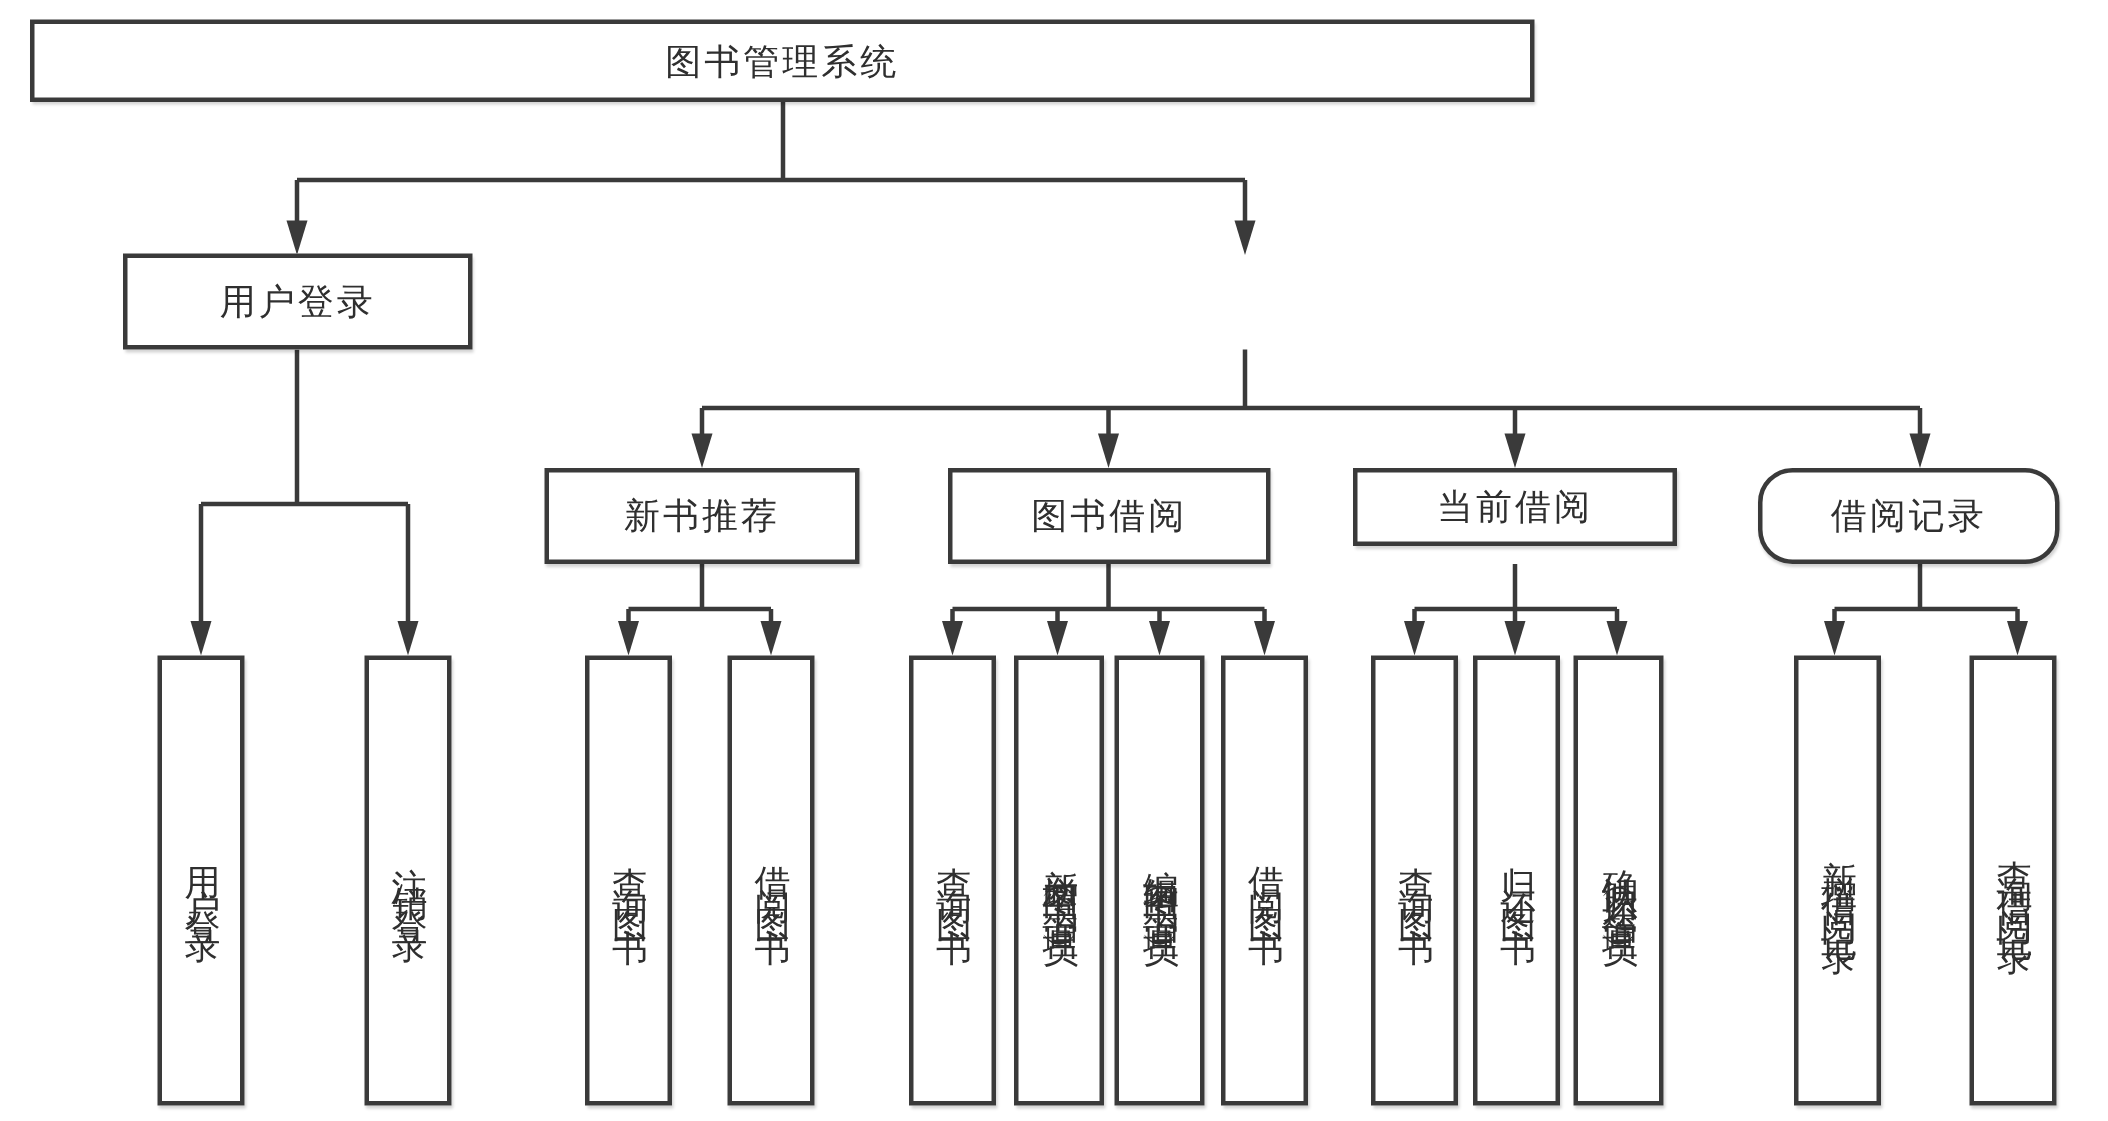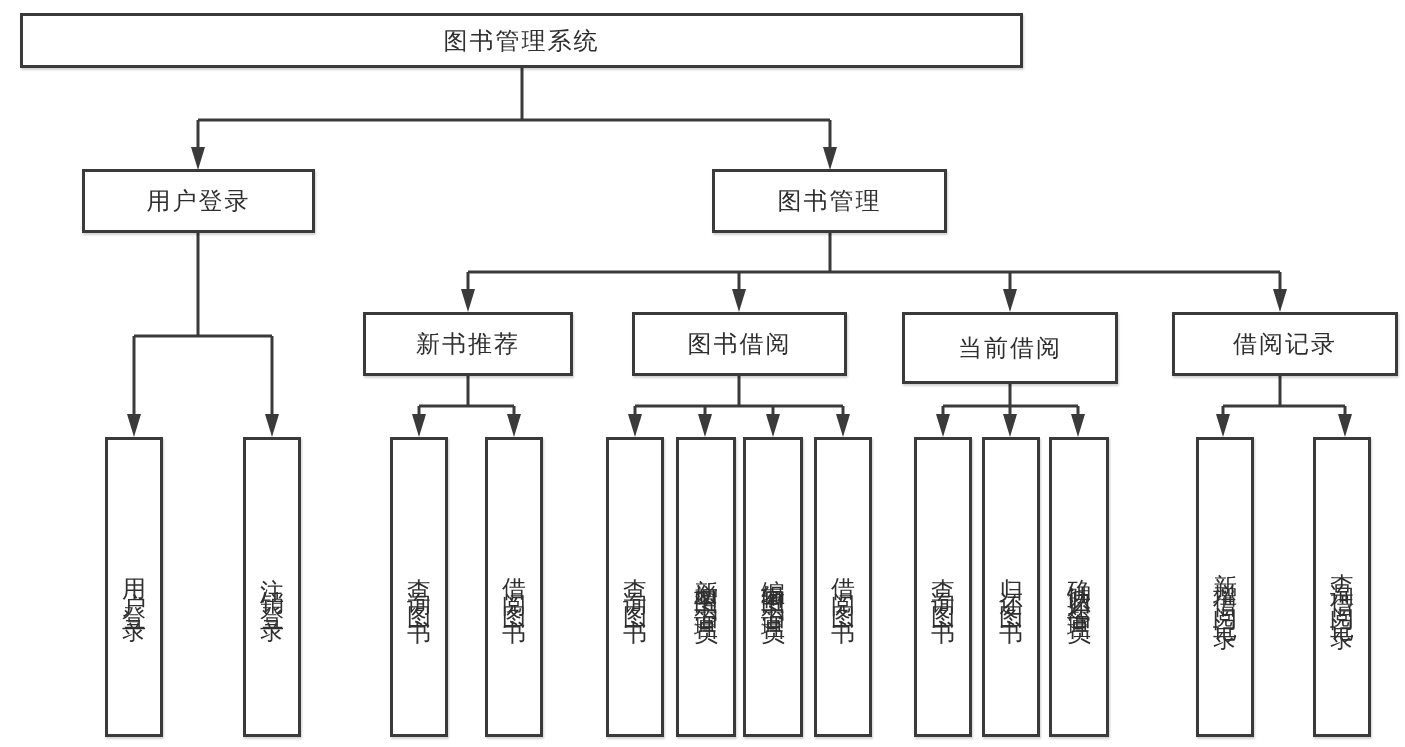--- a/index.html
+++ b/index.html
@@ -113,9 +113,6 @@
   <div class="hbox" style="left:82px; top:169px; width:233px; height:64px;">
     <span class="label">用户登录</span>
   </div>
-  <div class="hbox" style="left:712px; top:169px; width:235px; height:64px;">
-    <span class="label">图书管理</span>
-  </div>
 
   <div class="hbox" style="left:632px; top:312px; width:215px; height:64px;">
     <span class="label">图书借阅</span>

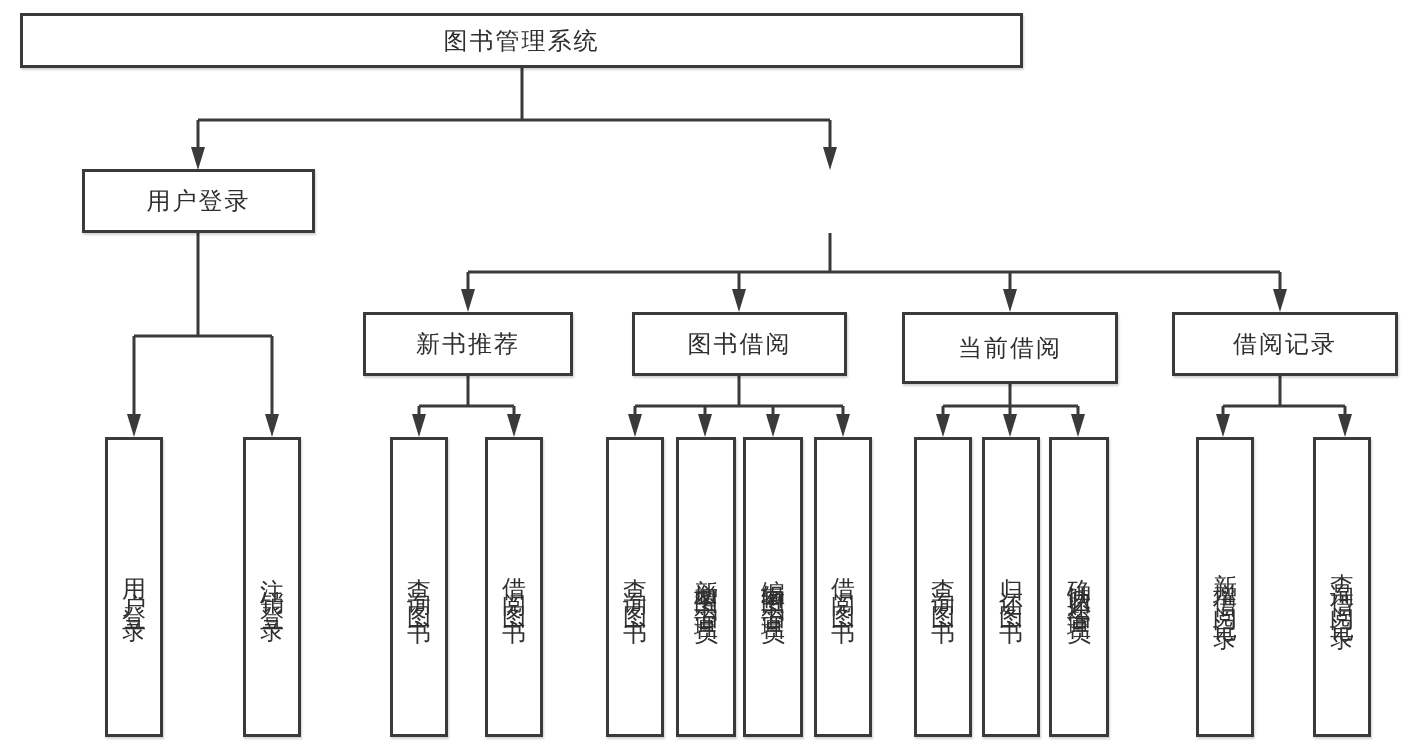--- a/index.html
+++ b/index.html
@@ -120,7 +120,7 @@
   <div class="hbox" style="left:363px; top:312px; width:210px; height:64px;">
     <span class="label">新书推荐</span>
   </div>
-  <div class="hbox" style="left:902px; top:312px; width:216px; height:72px;">
+  <div class="hbox" style="left:902px; top:312px; width:216px; height:52px;">
     <span class="label">当前借阅</span>
   </div>
   <div class="hbox" style="left:1172px; top:312px; width:226px; height:64px;">

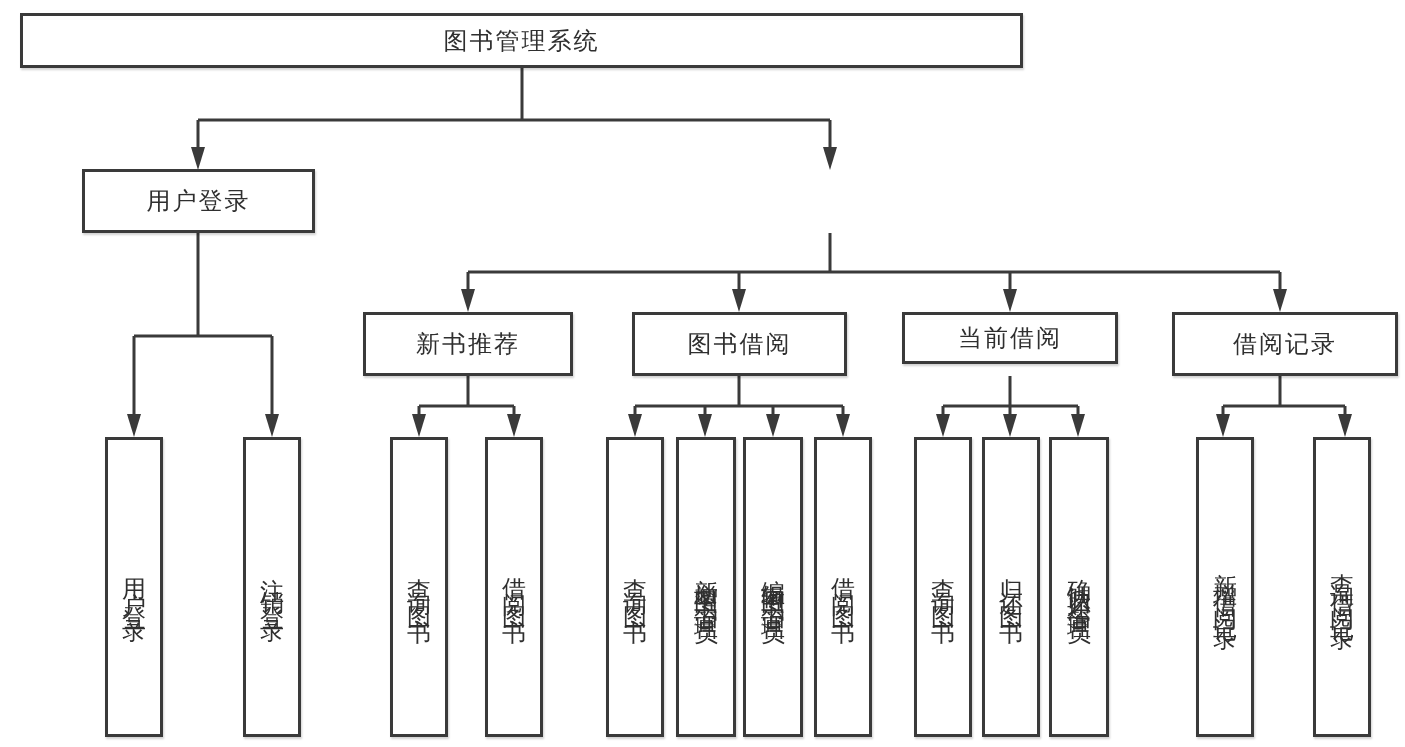--- a/index.html
+++ b/index.html
@@ -123,7 +123,7 @@
   <div class="hbox" style="left:902px; top:312px; width:216px; height:52px;">
     <span class="label">当前借阅</span>
   </div>
-  <div class="hbox" style="left:1172px; top:312px; width:226px; height:64px;">
+  <div class="hbox" style="left:1172px; top:312px; width:201px; height:64px;border-radius:23px;">
     <span class="label">借阅记录</span>
   </div>
 

